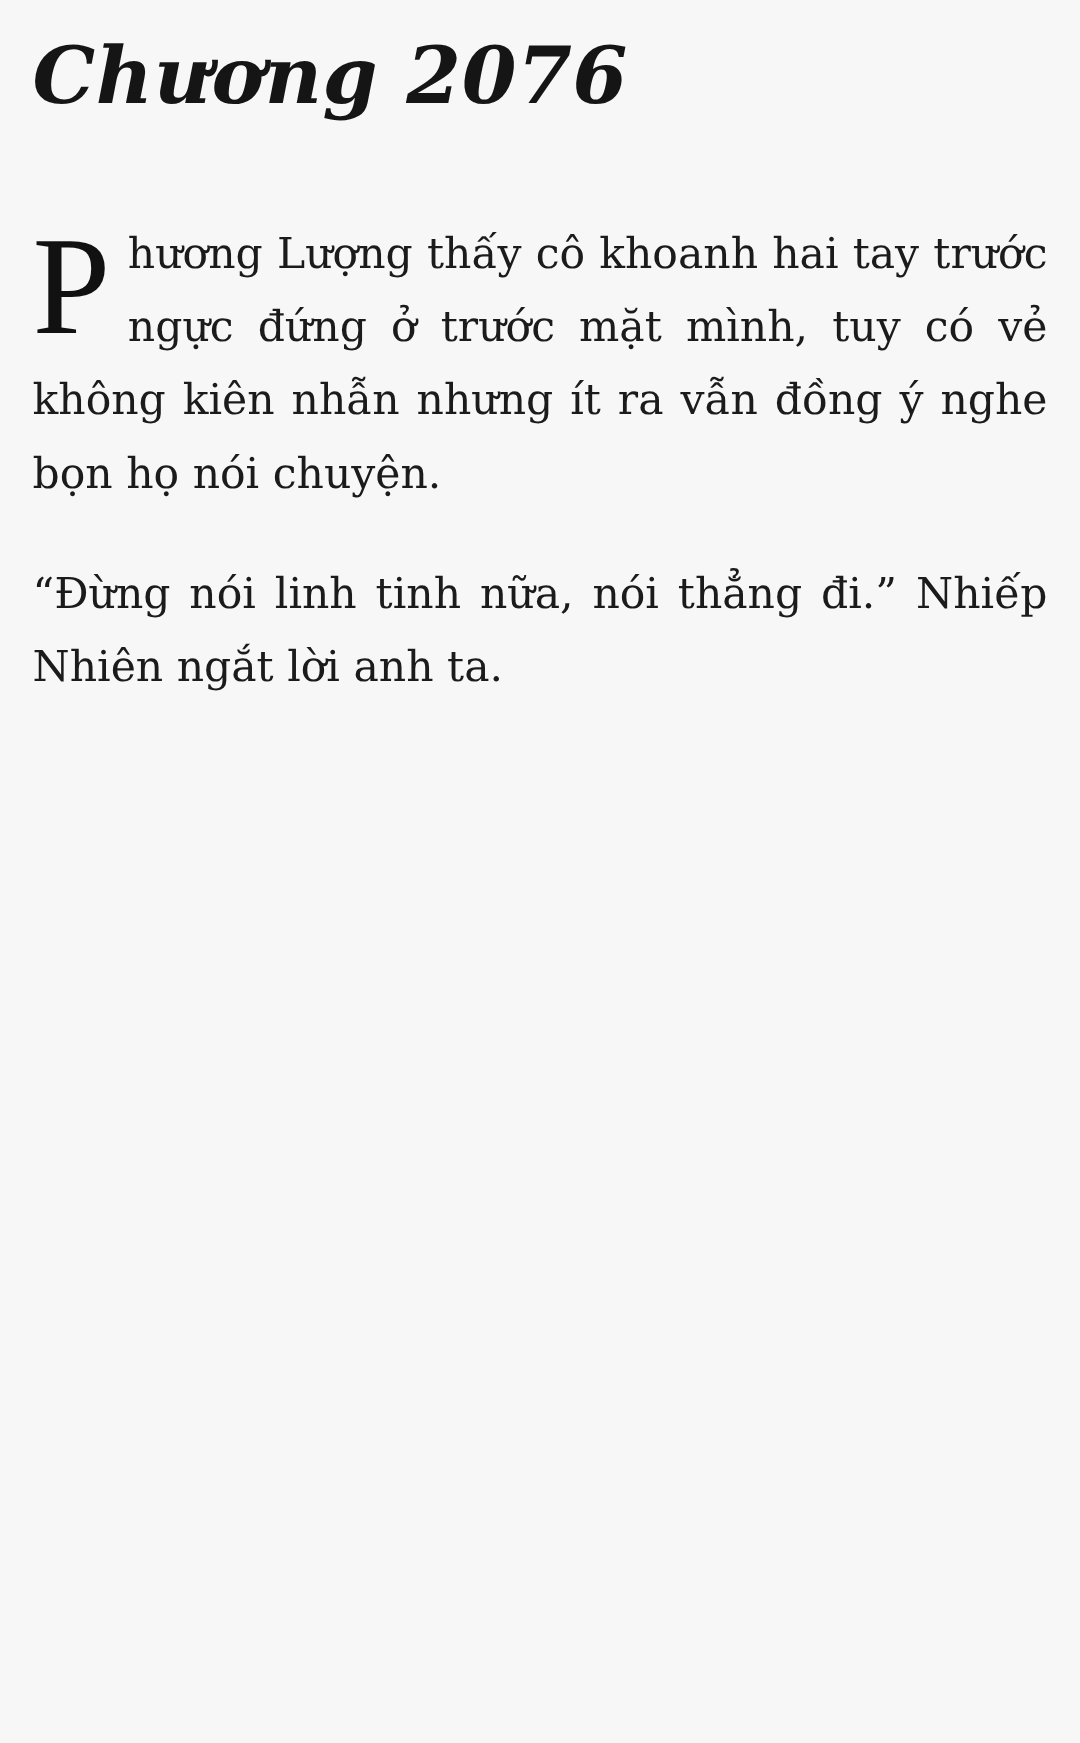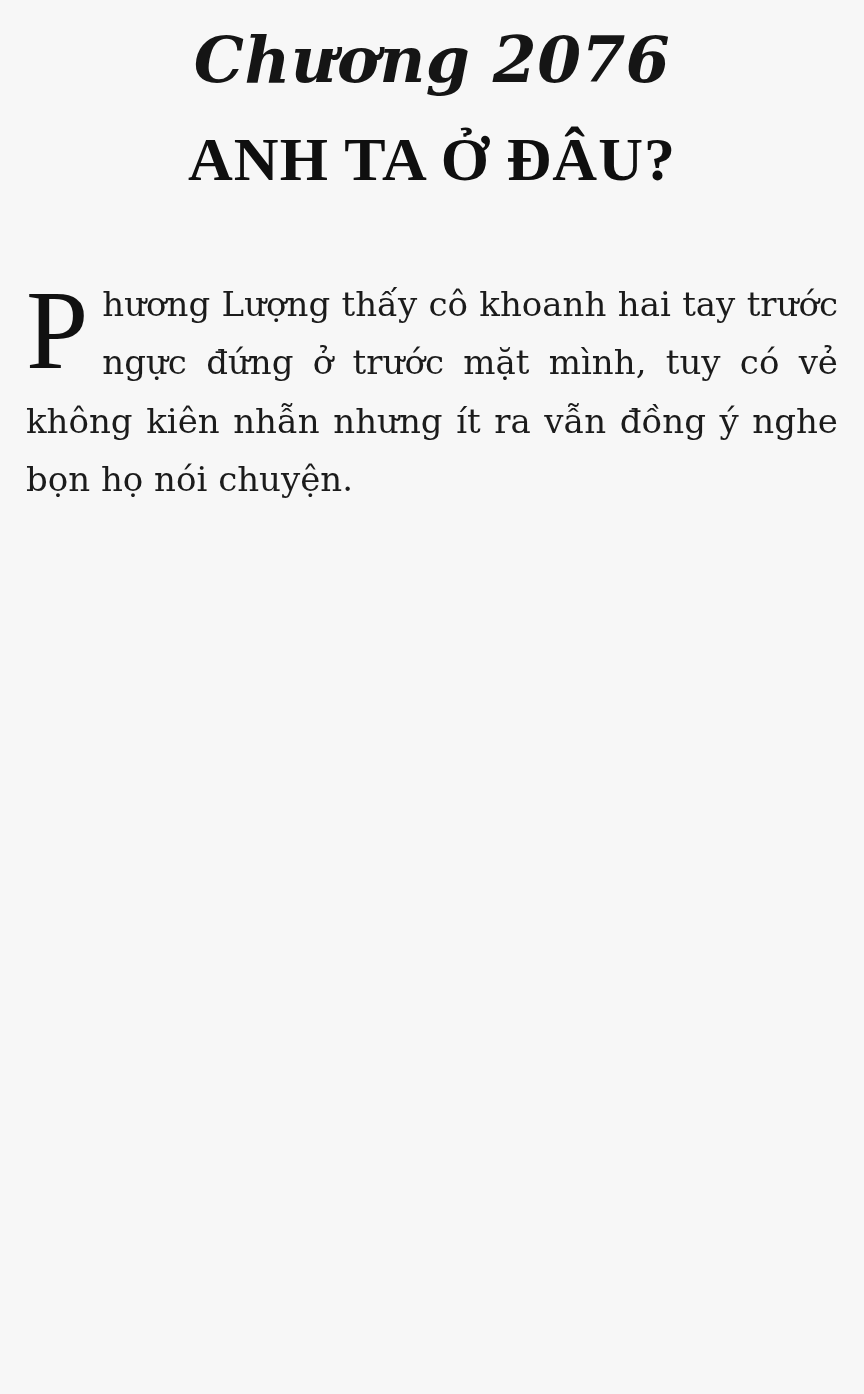--- a/index.html
+++ b/index.html
@@ -22,7 +22,6 @@
     background: #f7f7f7;
   }
   .chapter-number {
-    text-align: center;
     font-family: "DejaVu Serif", "Liberation Serif", serif;
     font-style: italic;
     font-weight: 700;

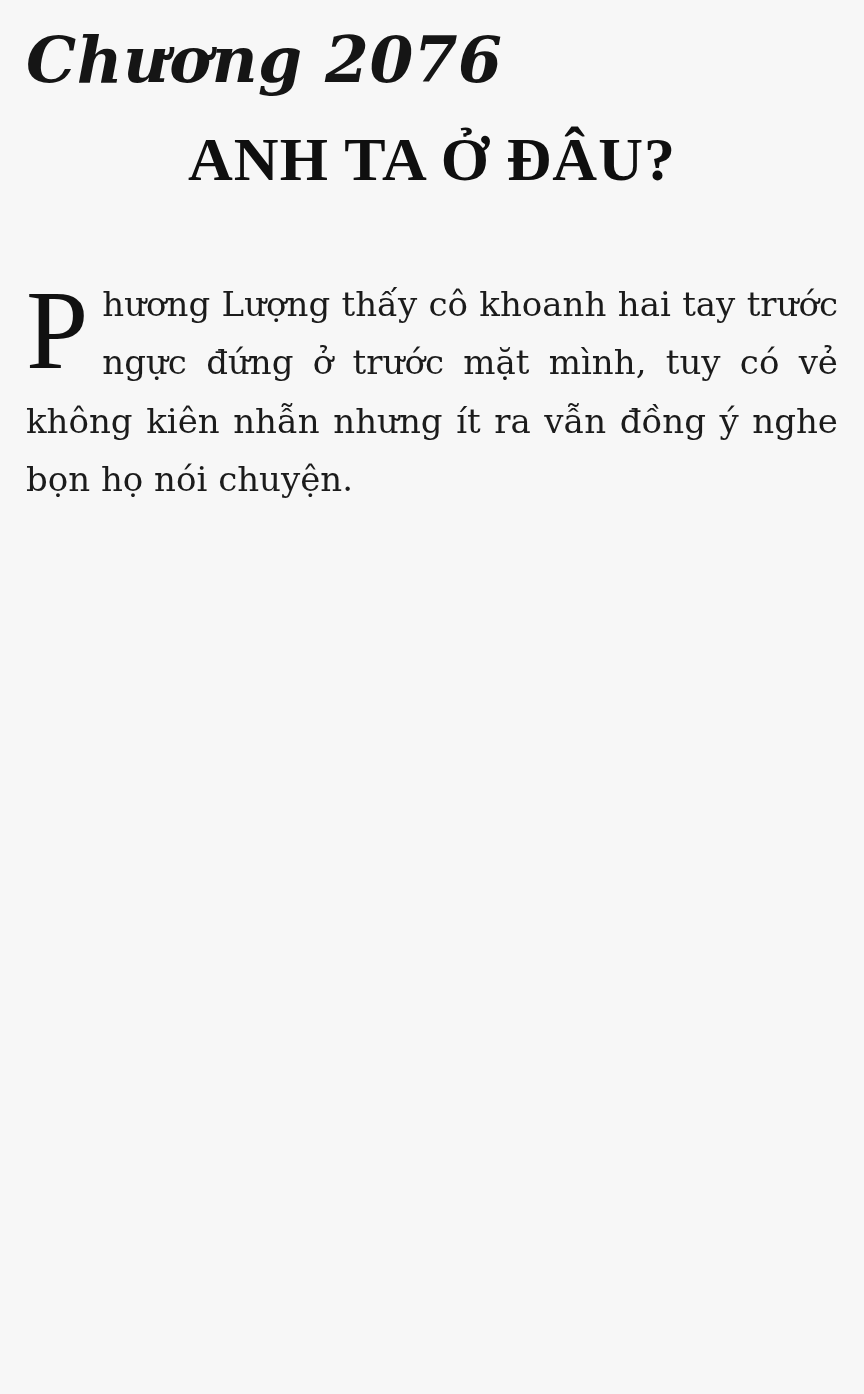--- a/index.html
+++ b/index.html
@@ -78,7 +78,6 @@
 
   <div class="chapter-number">Chương 2076</div>
 
-  <h1 class="chapter-title">ANH TA Ở ĐÂU?</h1>
 
   <div class="body-text">
 

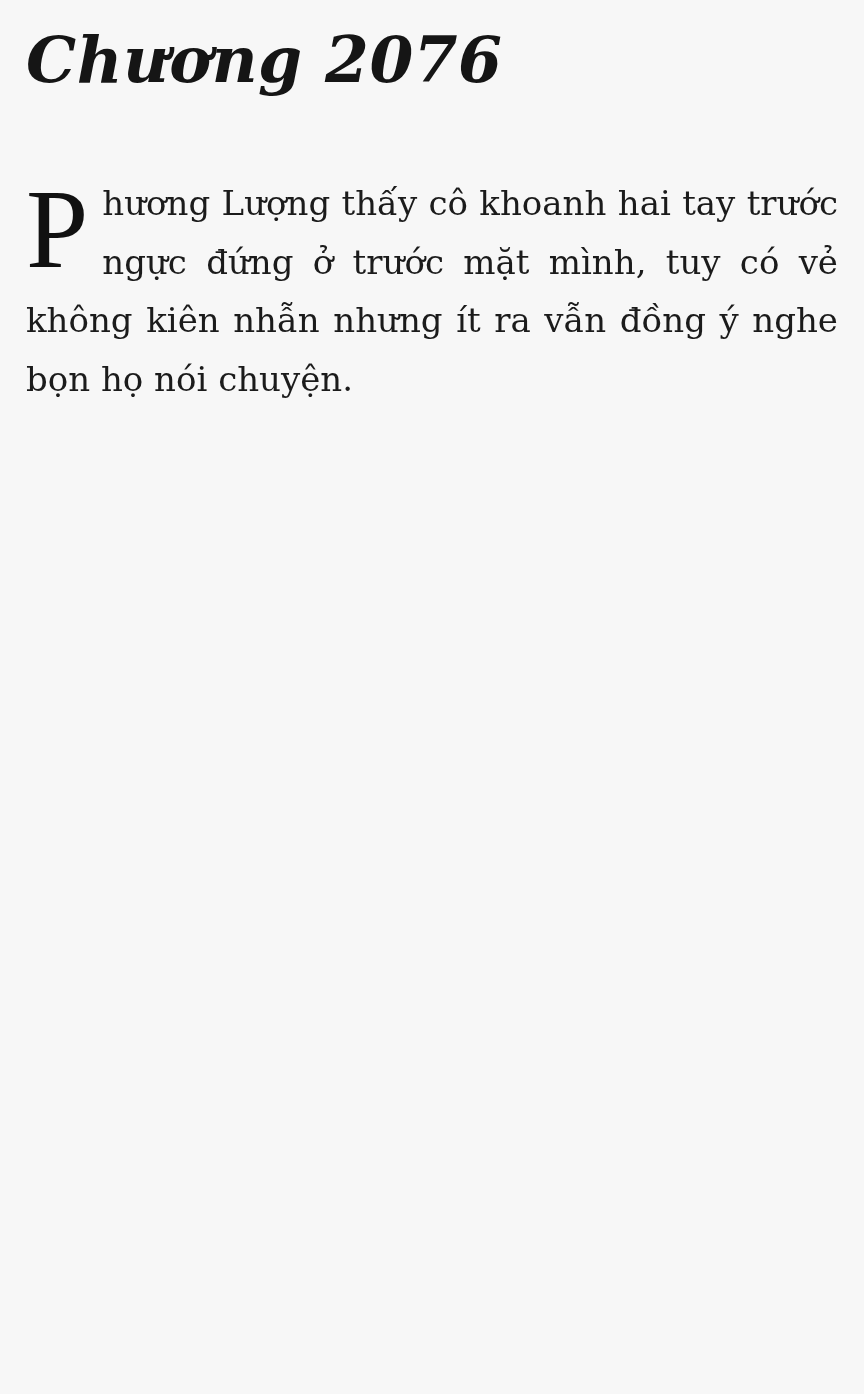--- a/index.html
+++ b/index.html
@@ -86,6 +86,9 @@
     </p>
 
 
+    <p class="para">
+      <span>“Đừng nói linh tinh nữa, nói thẳng đi.” Nhiếp Nhiên ngắt lời anh ta.</span>
+    </p>
 
 
   </div>

